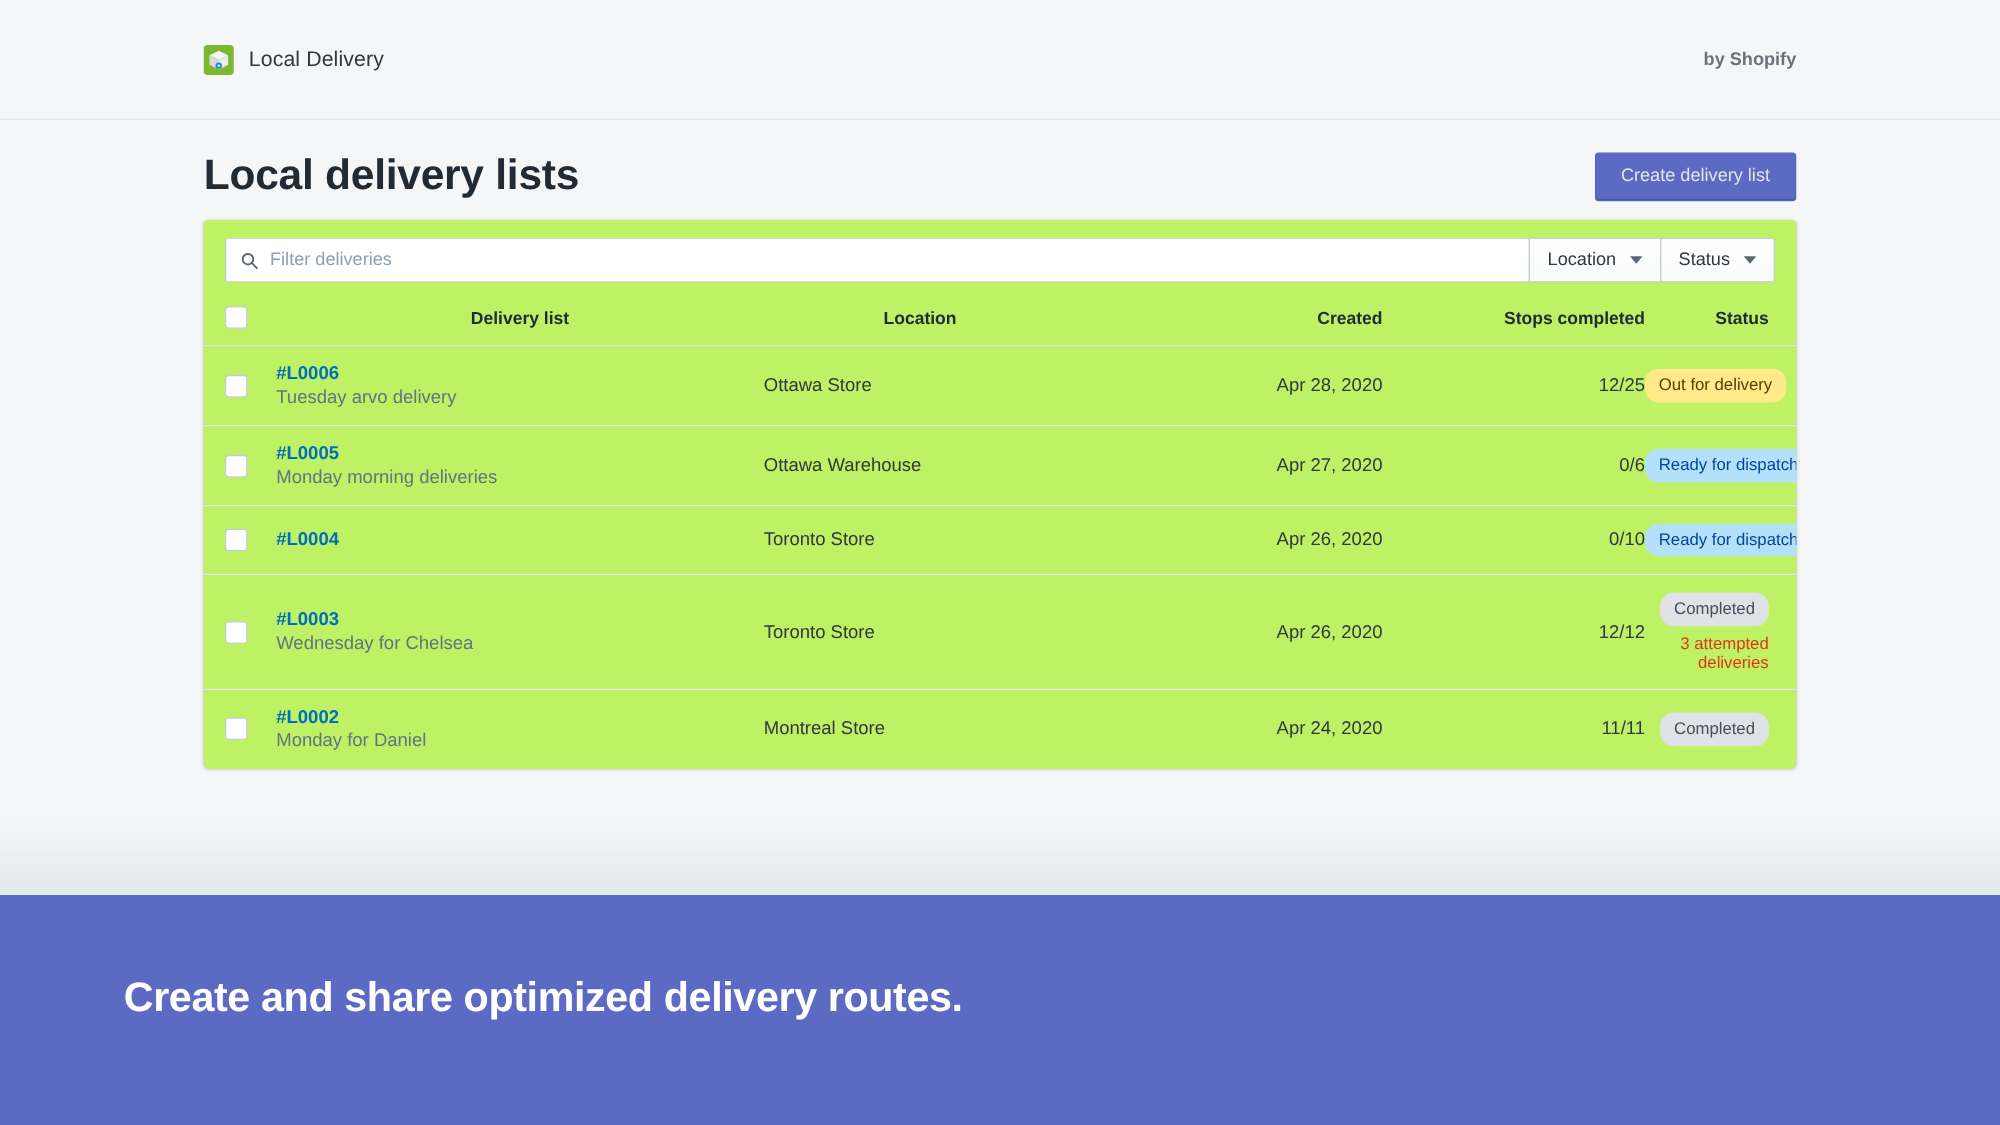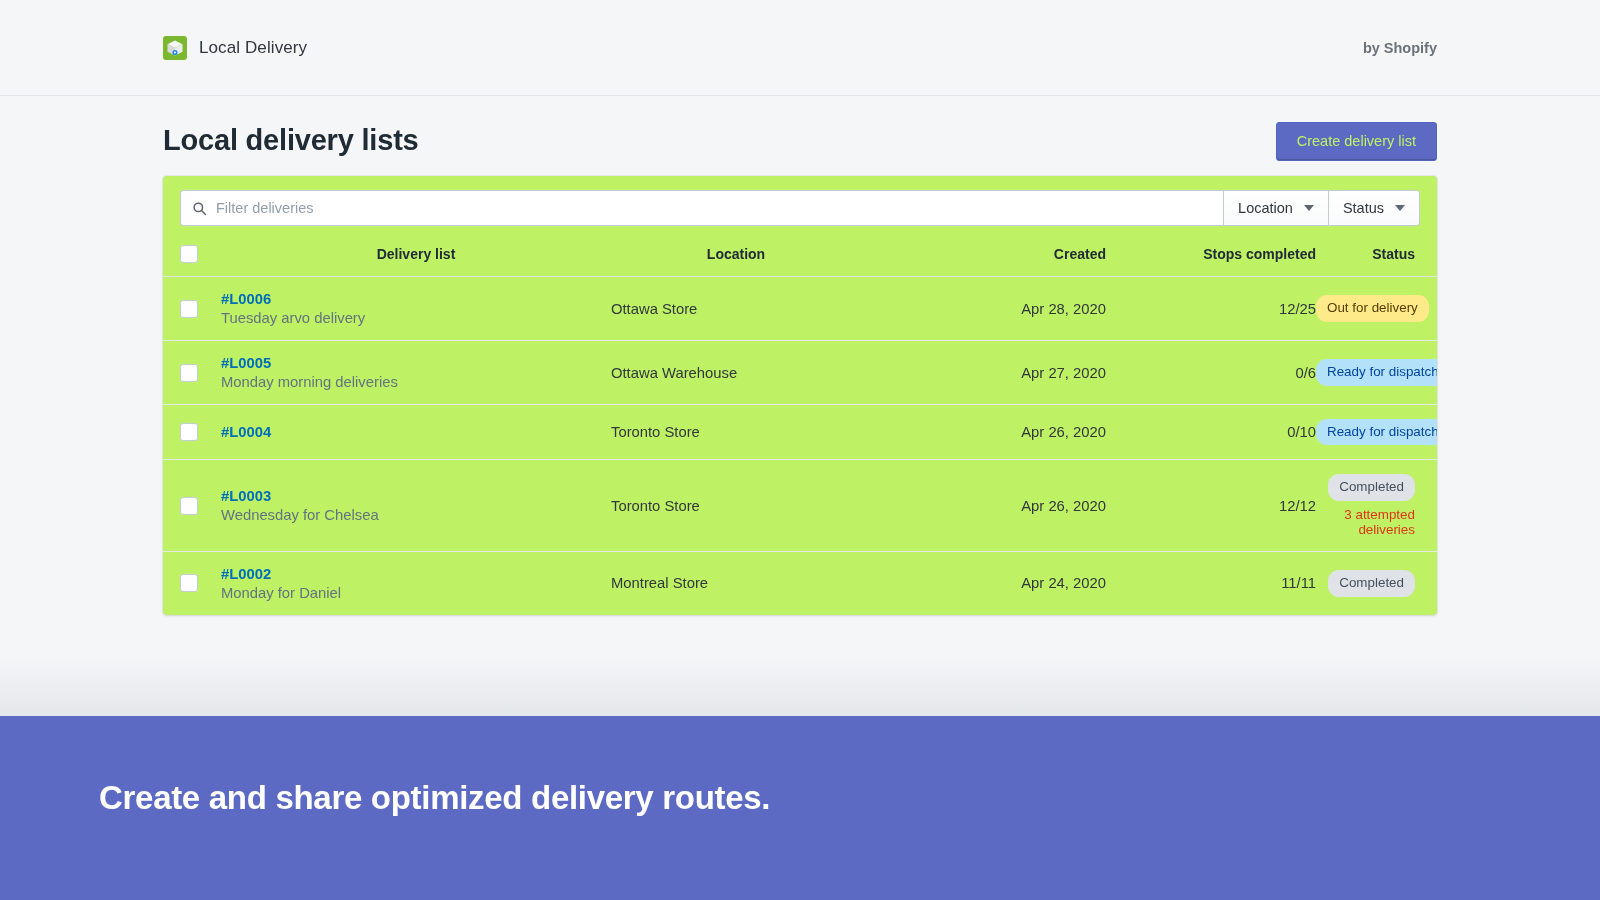--- a/index.html
+++ b/index.html
@@ -36,7 +36,7 @@
     position: absolute; top: 117px; left: 163px; width: 1274px; height: 46px;
   }
   .page-title {
-    font-size: 29px; font-weight: bold; color: #212b36; letter-spacing: -.2px;
+    font-size: 34px; font-weight: bold; color: #212b36; letter-spacing: -.2px;
     line-height: 46px;
   }
   .primary-btn {

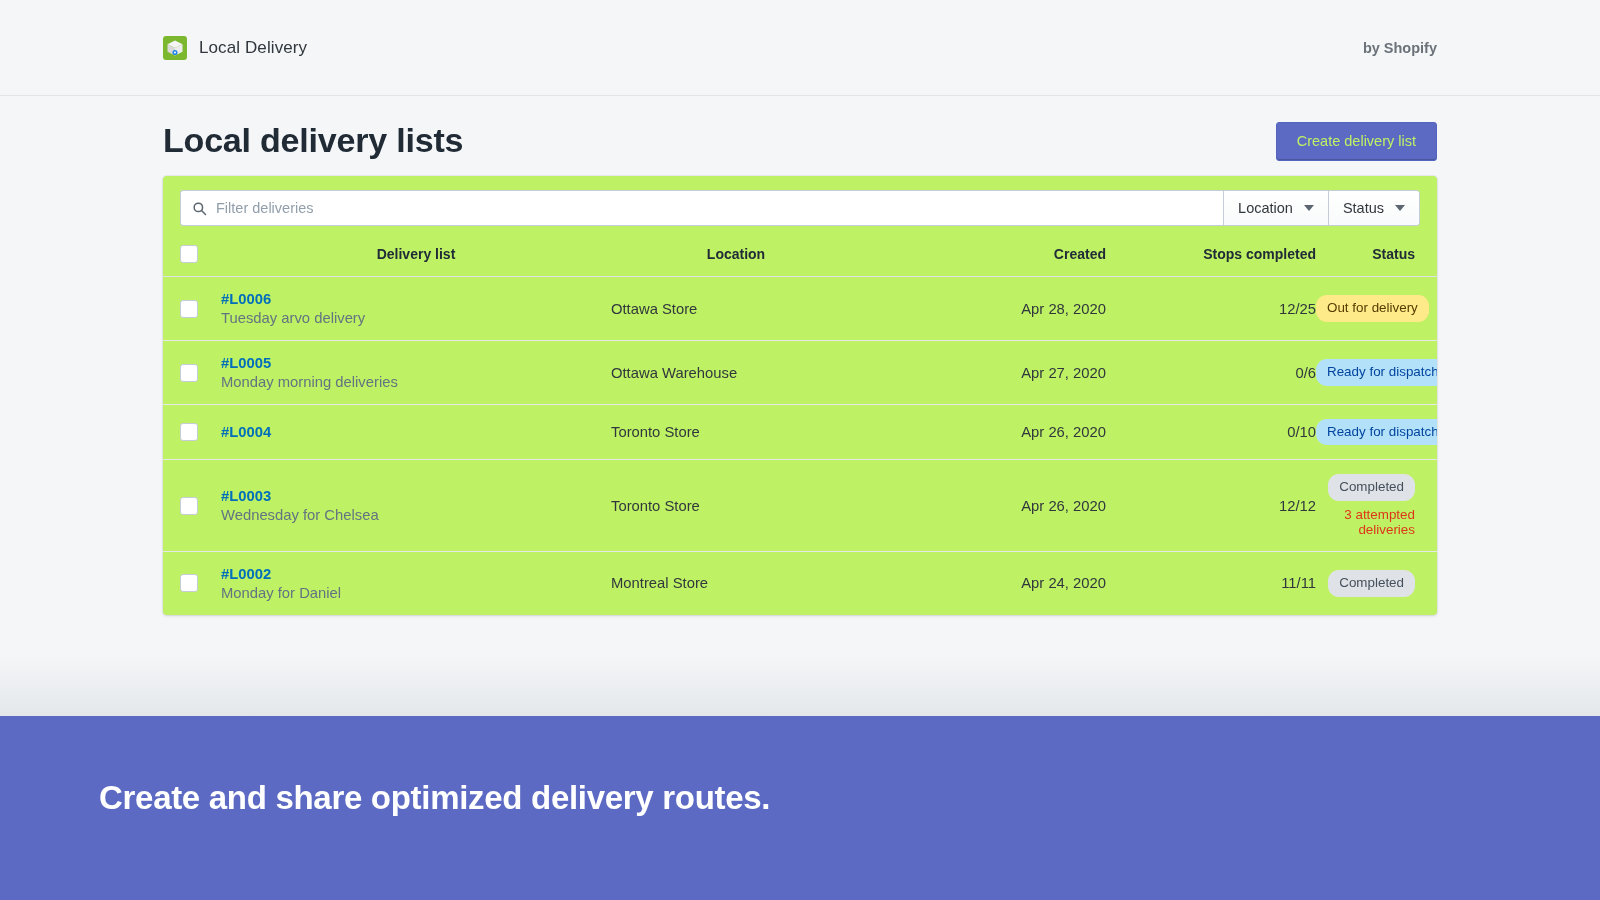--- a/index.html
+++ b/index.html
@@ -41,7 +41,7 @@
   }
   .primary-btn {
     position: absolute; right: 0; top: 5px;
-    background: #5c6ac4; color: #bef264;
+    background: #5c6ac4; color: #e5e5e5;
     border: 1px solid #5264bf; border-radius: 3px;
     font-size: 14.5px; font-family: inherit;
     padding: 10px 20px 11px; cursor: pointer;

